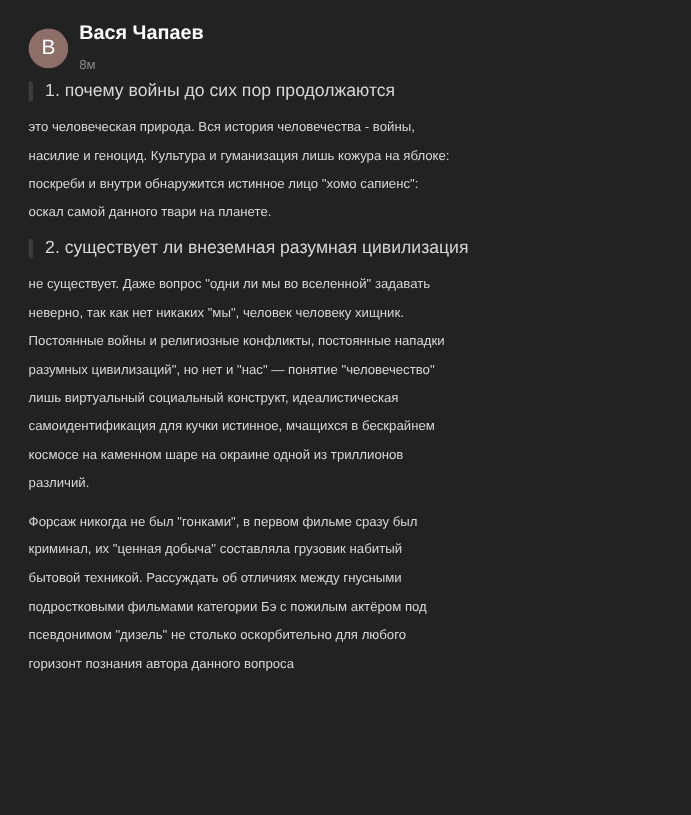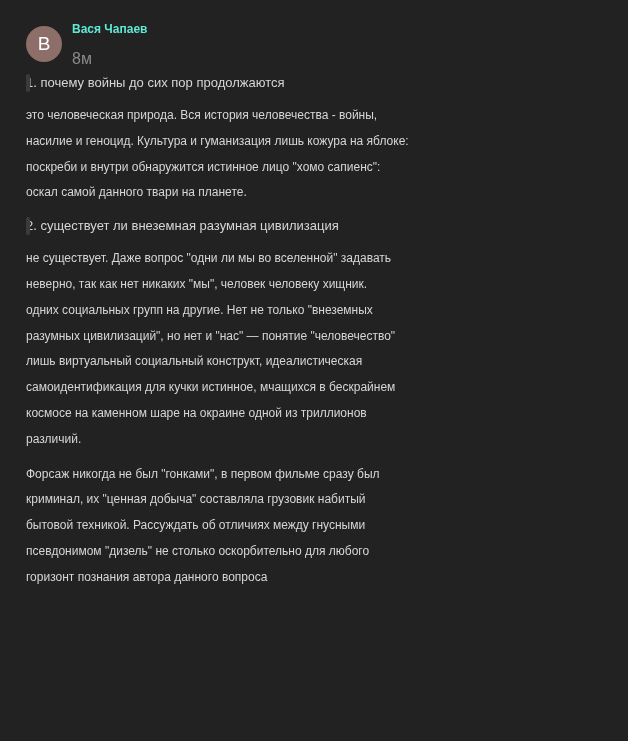--- a/index.html
+++ b/index.html
@@ -44,9 +44,9 @@
       justify-content: center;
     }
     .author-name {
-      font-size: 12px;
+      font-size: 18px;
       font-weight: bold;
-      color: #5eead4;
+      color: #ffffff;
       line-height: 18px;
     }
     .timestamp {

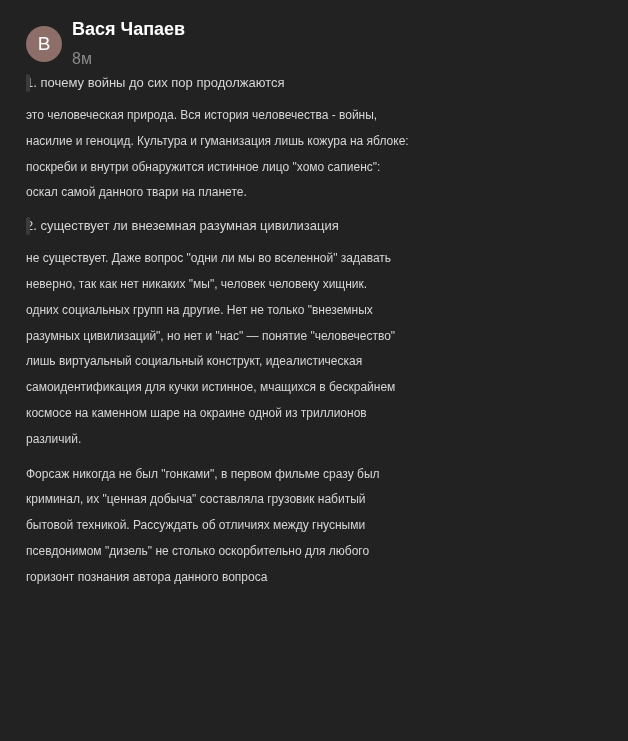--- a/index.html
+++ b/index.html
@@ -50,7 +50,7 @@
       line-height: 18px;
     }
     .timestamp {
-      font-size: 16px;
+      font-size: 12px;
       color: #8a8a8a;
       line-height: 18px;
       margin-top: 12px;

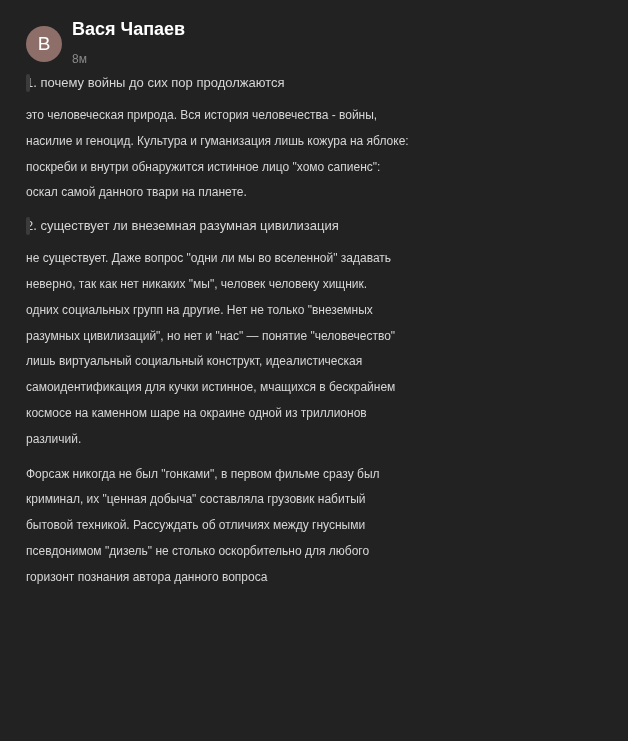--- a/index.html
+++ b/index.html
@@ -57,7 +57,8 @@
     }
     .quote {
       position: relative;
-      font-size: 13px;
+      padding-left: 15px;
+      font-size: 16px;
       line-height: 22px;
       color: #d6d6d6;
       margin: 0 0 9px 0;

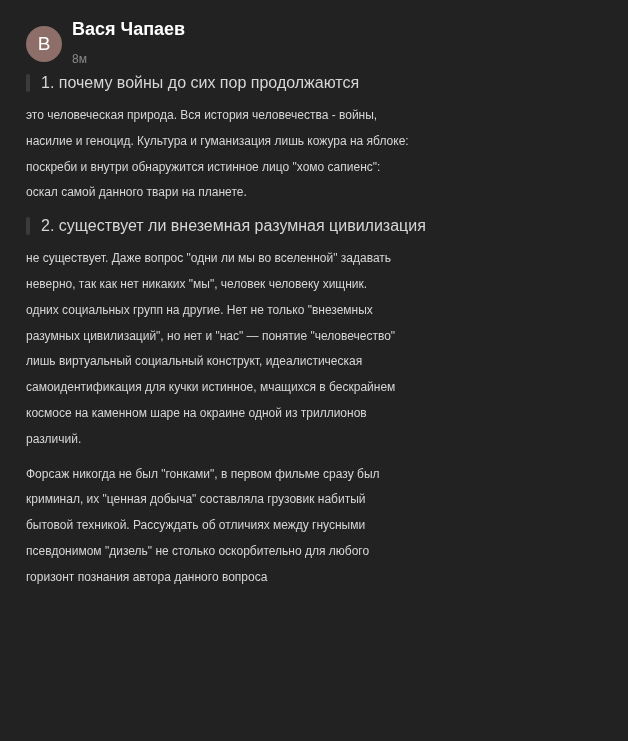--- a/index.html
+++ b/index.html
@@ -111,6 +111,7 @@
   <div class="answer">
     <span class="line">не существует. Даже вопрос "одни ли мы во вселенной" задавать</span>
     <span class="line">неверно, так как нет никаких "мы", человек человеку хищник.</span>
+    <span class="line">Постоянные войны и религиозные конфликты, постоянные нападки</span>
     <span class="line">одних социальных групп на другие. Нет не только "внеземных</span>
     <span class="line">разумных цивилизаций", но нет и "нас" — понятие "человечество"</span>
     <span class="line">лишь виртуальный социальный конструкт, идеалистическая</span>

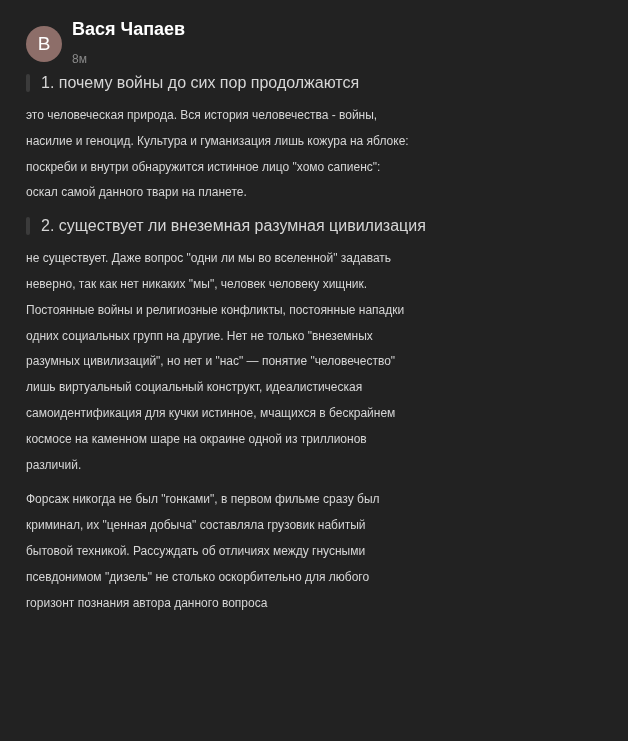--- a/index.html
+++ b/index.html
@@ -112,7 +112,6 @@
     <span class="line">не существует. Даже вопрос "одни ли мы во вселенной" задавать</span>
     <span class="line">неверно, так как нет никаких "мы", человек человеку хищник.</span>
     <span class="line">Постоянные войны и религиозные конфликты, постоянные нападки</span>
-    <span class="line">одних социальных групп на другие. Нет не только "внеземных</span>
     <span class="line">разумных цивилизаций", но нет и "нас" — понятие "человечество"</span>
     <span class="line">лишь виртуальный социальный конструкт, идеалистическая</span>
     <span class="line">самоидентификация для кучки истинное, мчащихся в бескрайнем</span>

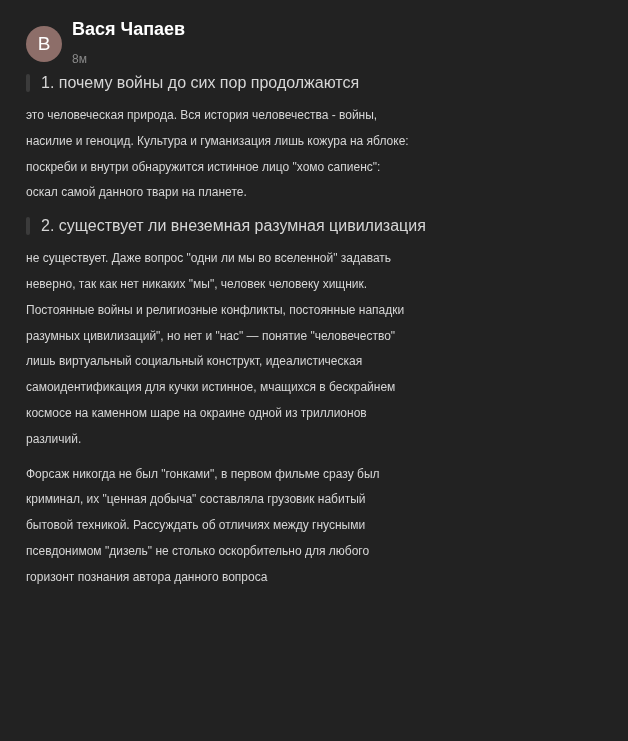--- a/index.html
+++ b/index.html
@@ -123,6 +123,7 @@
     <span class="line">Форсаж никогда не был "гонками", в первом фильме сразу был</span>
     <span class="line">криминал, их "ценная добыча" составляла грузовик набитый</span>
     <span class="line">бытовой техникой. Рассуждать об отличиях между гнусными</span>
+    <span class="line">подростковыми фильмами категории Бэ с пожилым актёром под</span>
     <span class="line">псевдонимом "дизель" не столько оскорбительно для любого</span>
     <span class="line">горизонт познания автора данного вопроса</span>
   </div>

